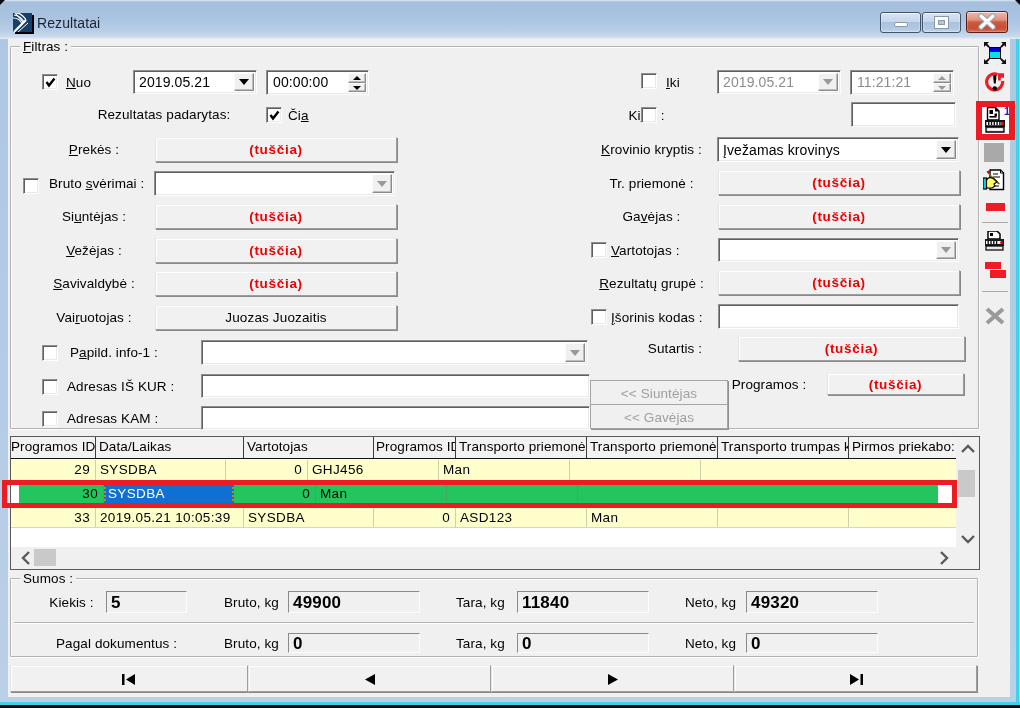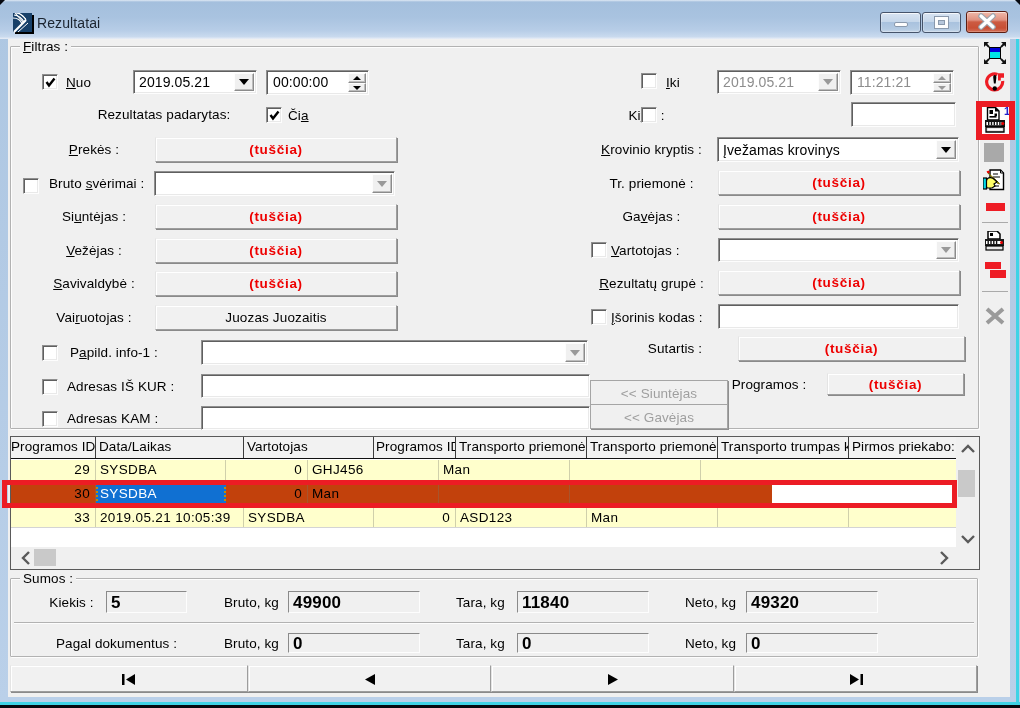--- a/index.html
+++ b/index.html
@@ -216,7 +216,7 @@
     <div class="cell" style="width:131px"></div>
     <div class="cell" style="width:107px;border-right:none"></div>
   </div>
-  <div style="position:absolute;left:0px;top:43px;width:761px;height:28px;background:#c2410c;display:flex">
+  <div style="position:absolute;left:8px;top:43px;width:919px;height:28px;background:#22c55e;display:flex">
     <div class="cell num" style="width:85px;line-height:28px">30</div>
     <div class="cell" style="width:130px;line-height:28px;background:#1070d2;color:#fff;border-left:2px dotted #c58a00;border-right:2px dotted #c58a00;padding-left:2px">SYSDBA</div>
     <div class="cell num" style="width:82px;line-height:28px">0</div>

